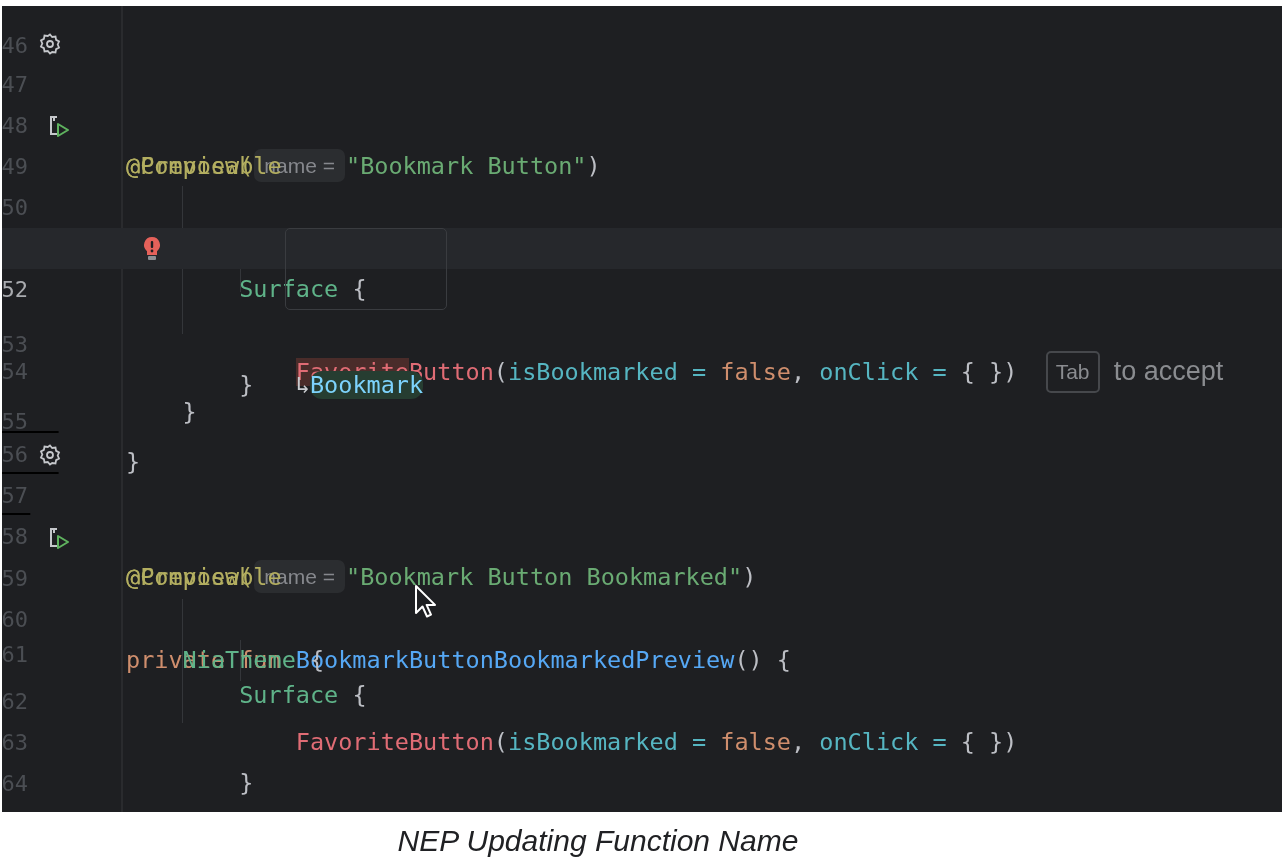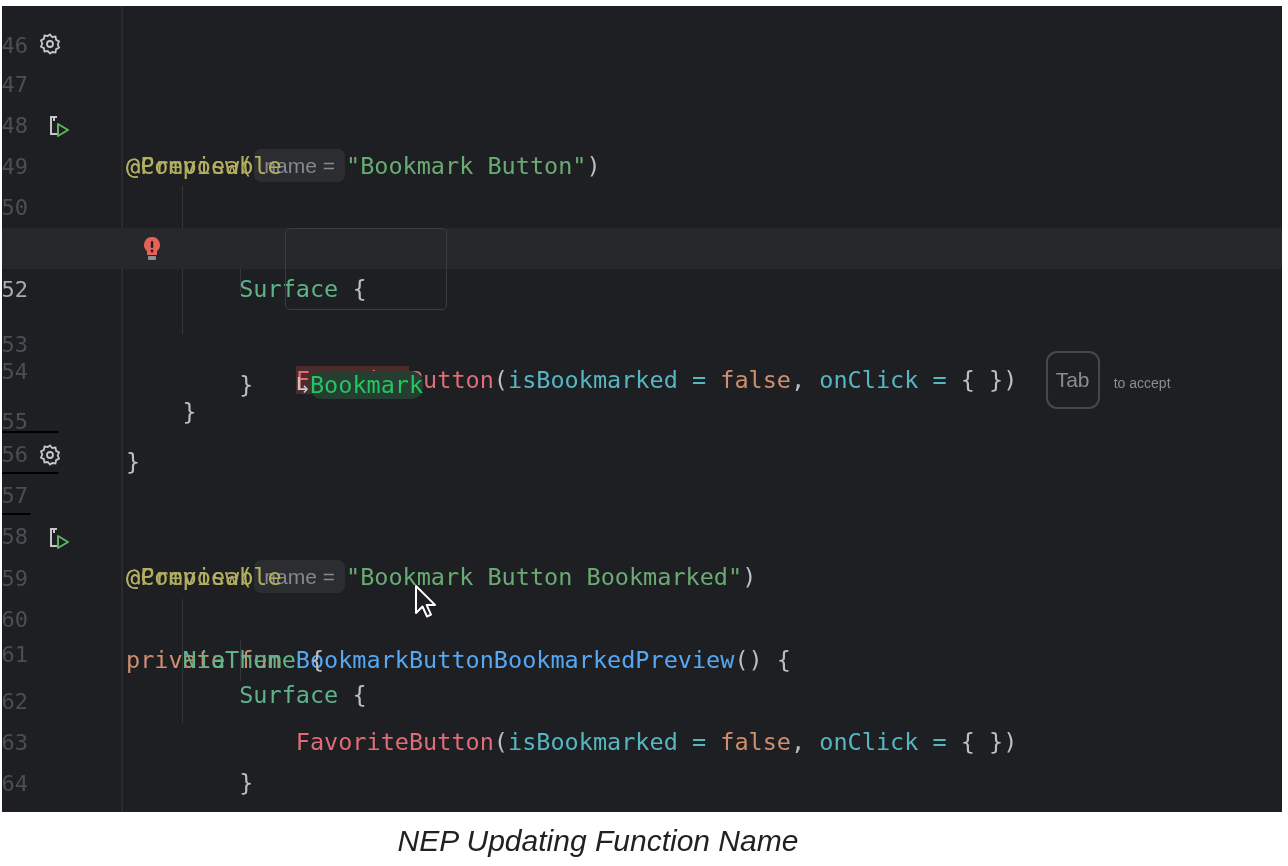--- a/index.html
+++ b/index.html
@@ -44,7 +44,7 @@
     border: 1px solid #3a3c40; border-radius: 5px; box-sizing: border-box;
   }
   .del-bg { background: #4a2c2a; }
-  .ins-bg { background: #263d31; color: #22c55e; border-radius: 12px; }
+  .ins-bg { background: #263d31; color: #7dd3fc; border-radius: 12px; }
   .tabkey {
     display: inline-block; font-family: "Liberation Sans", sans-serif; font-size: 21px;
     color: #8a8c90; border: 2px solid #46484c; border-radius: 11px;

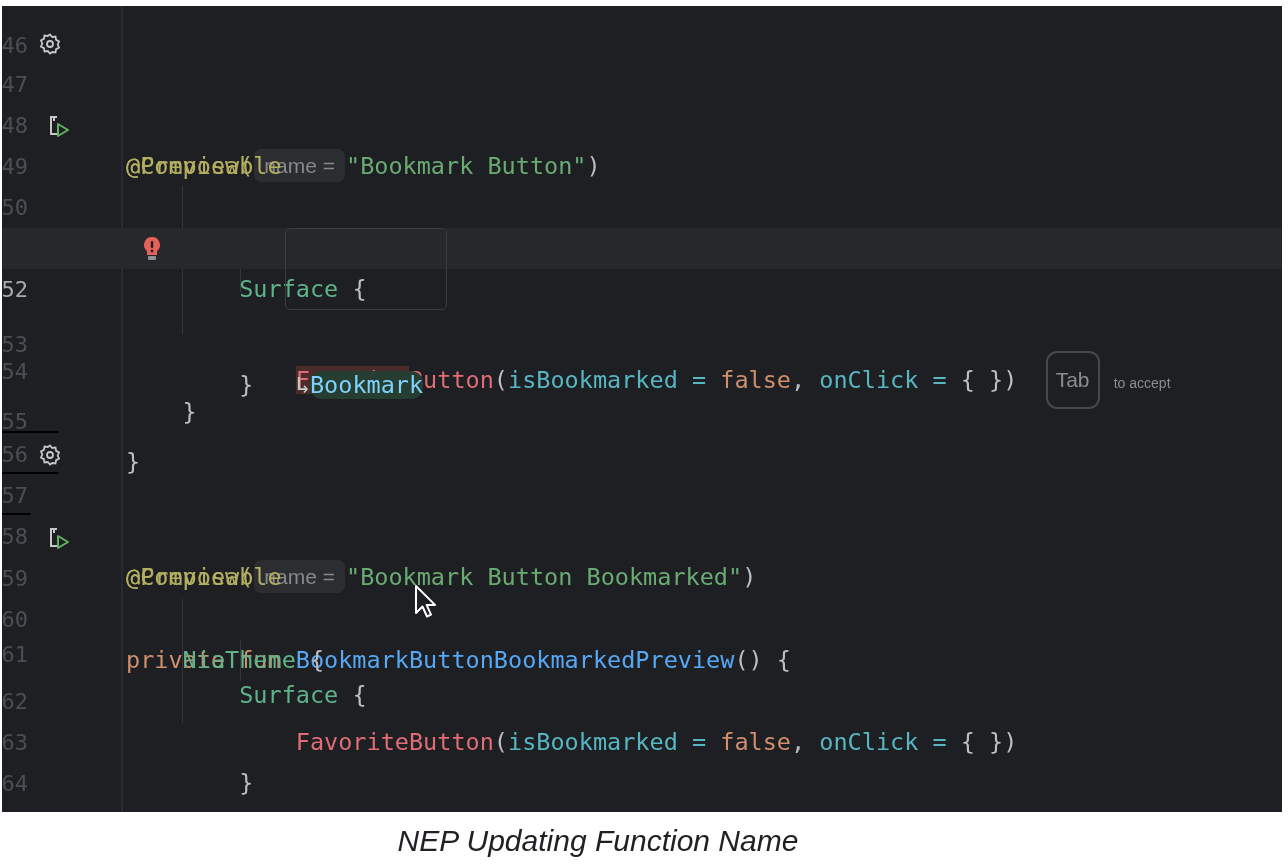--- a/index.html
+++ b/index.html
@@ -47,8 +47,8 @@
   .ins-bg { background: #263d31; color: #7dd3fc; border-radius: 12px; }
   .tabkey {
     display: inline-block; font-family: "Liberation Sans", sans-serif; font-size: 21px;
-    color: #8a8c90; border: 2px solid #46484c; border-radius: 11px;
-    padding: 12px 8px; line-height: 30px; vertical-align: 1px;
+    color: #8a8c90; border: 2px solid #46484c; border-radius: 5px;
+    padding: 4px 8px; line-height: 30px; vertical-align: 1px;
   }
   .accept-text { font-family: "Liberation Sans", sans-serif; font-size: 14px; color: #8a8c90; }
   .caption {

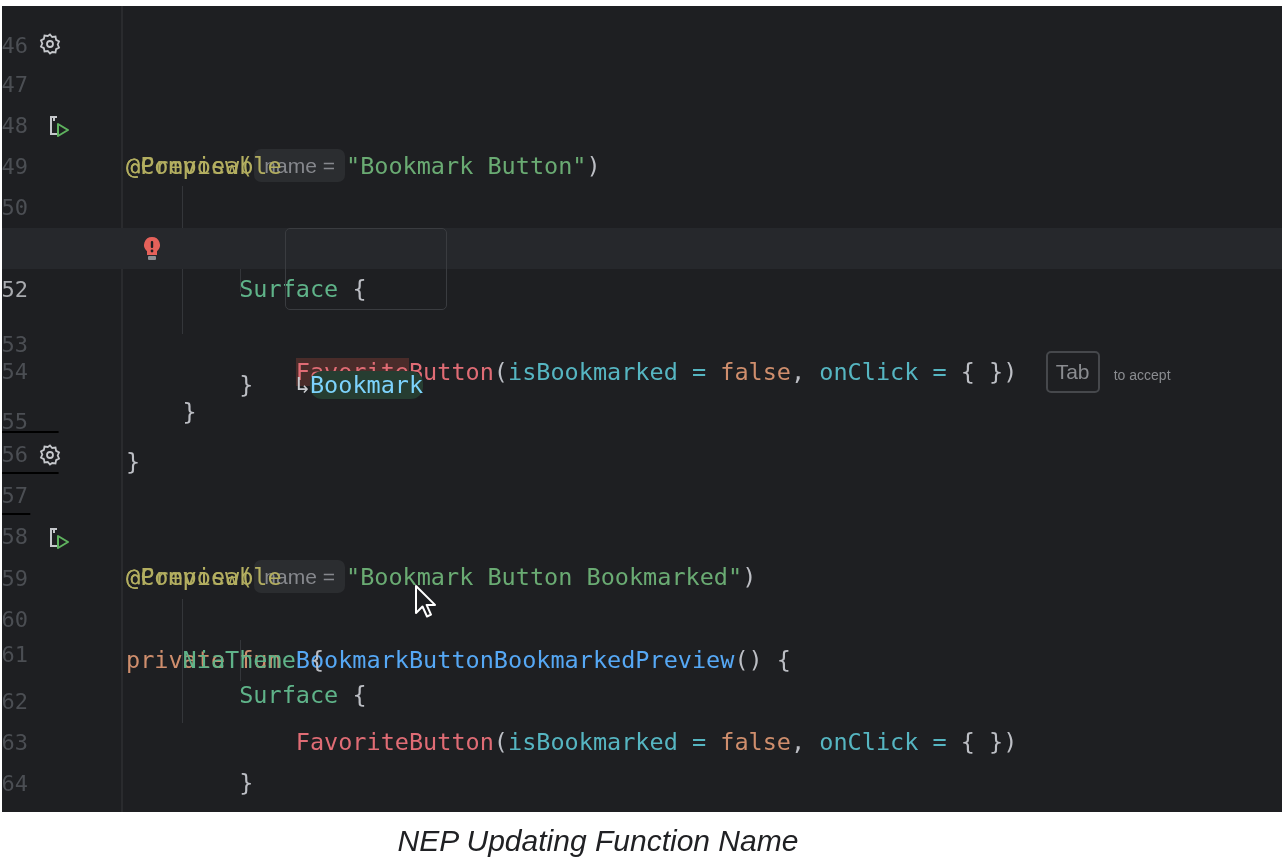--- a/index.html
+++ b/index.html
@@ -50,7 +50,7 @@
     color: #8a8c90; border: 2px solid #46484c; border-radius: 5px;
     padding: 4px 8px; line-height: 30px; vertical-align: 1px;
   }
-  .accept-text { font-family: "Liberation Sans", sans-serif; font-size: 14px; color: #8a8c90; }
+  .accept-text { font-family: "Liberation Sans", sans-serif; font-size: 27px; color: #8a8c90; }
   .caption {
     position: absolute; top: 824px; left: 0; width: 1196px; text-align: center;
     font-family: "Liberation Sans", sans-serif; font-style: italic; font-size: 30px; color: #202124;

